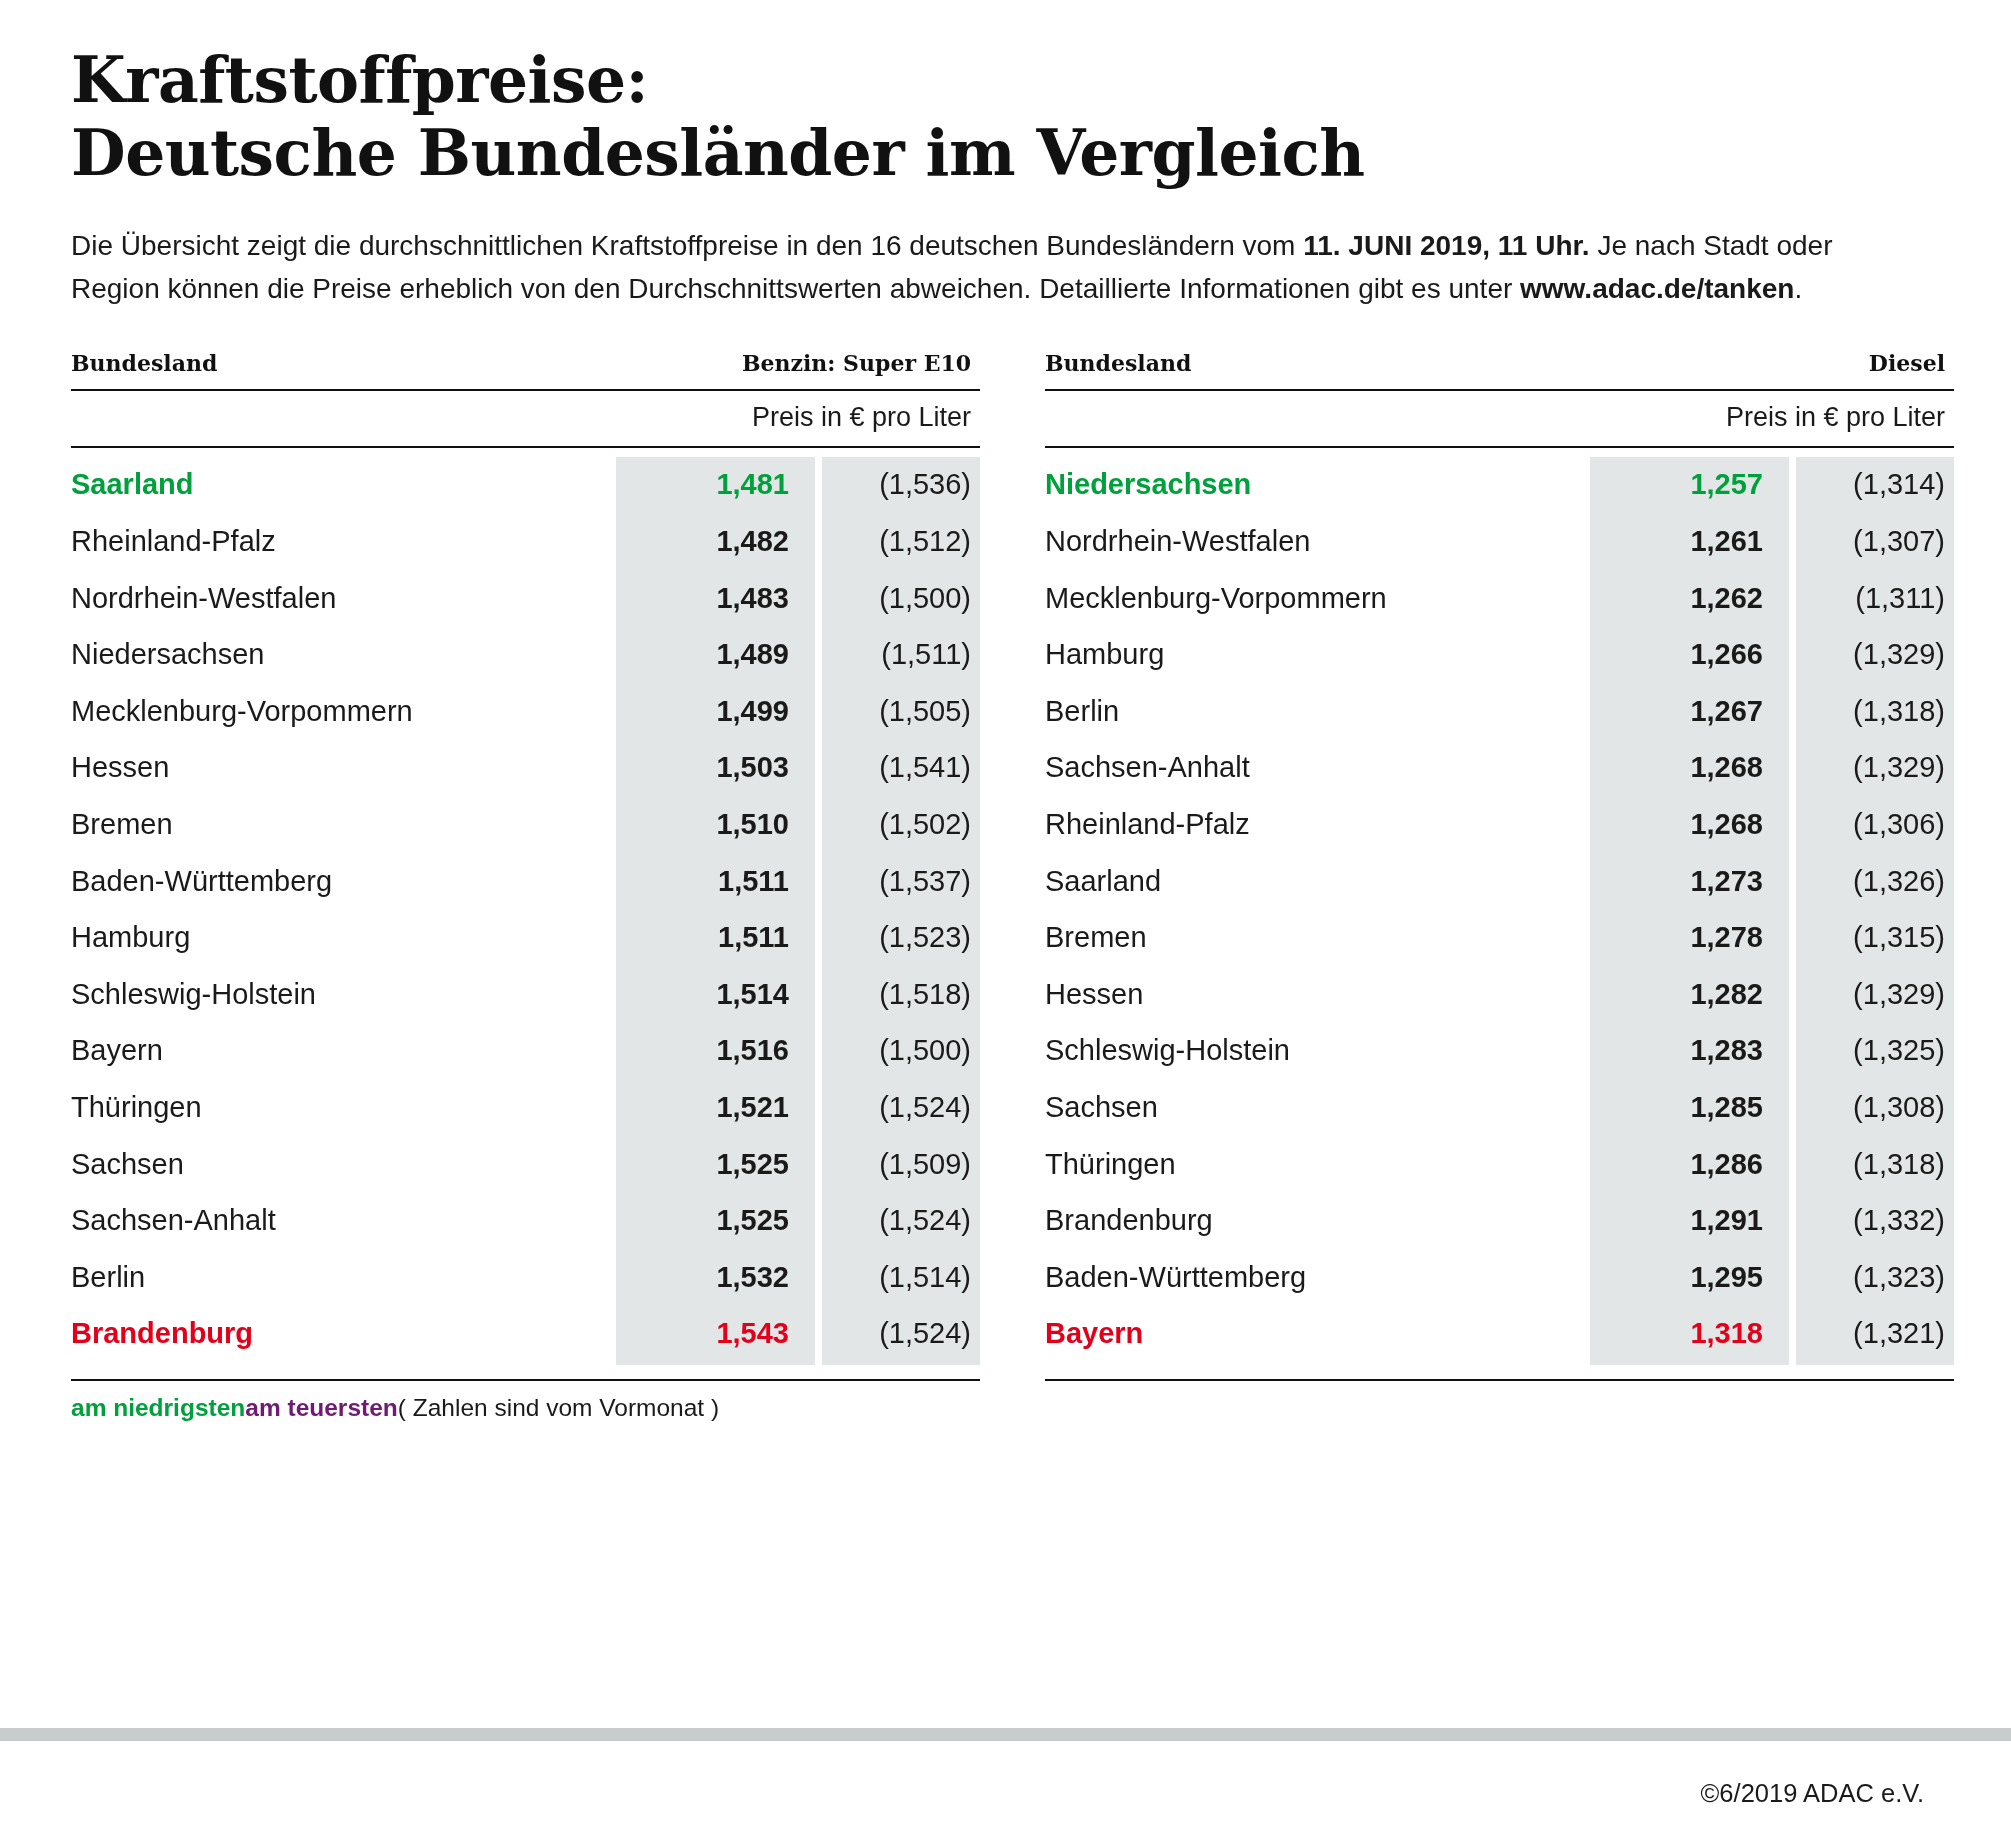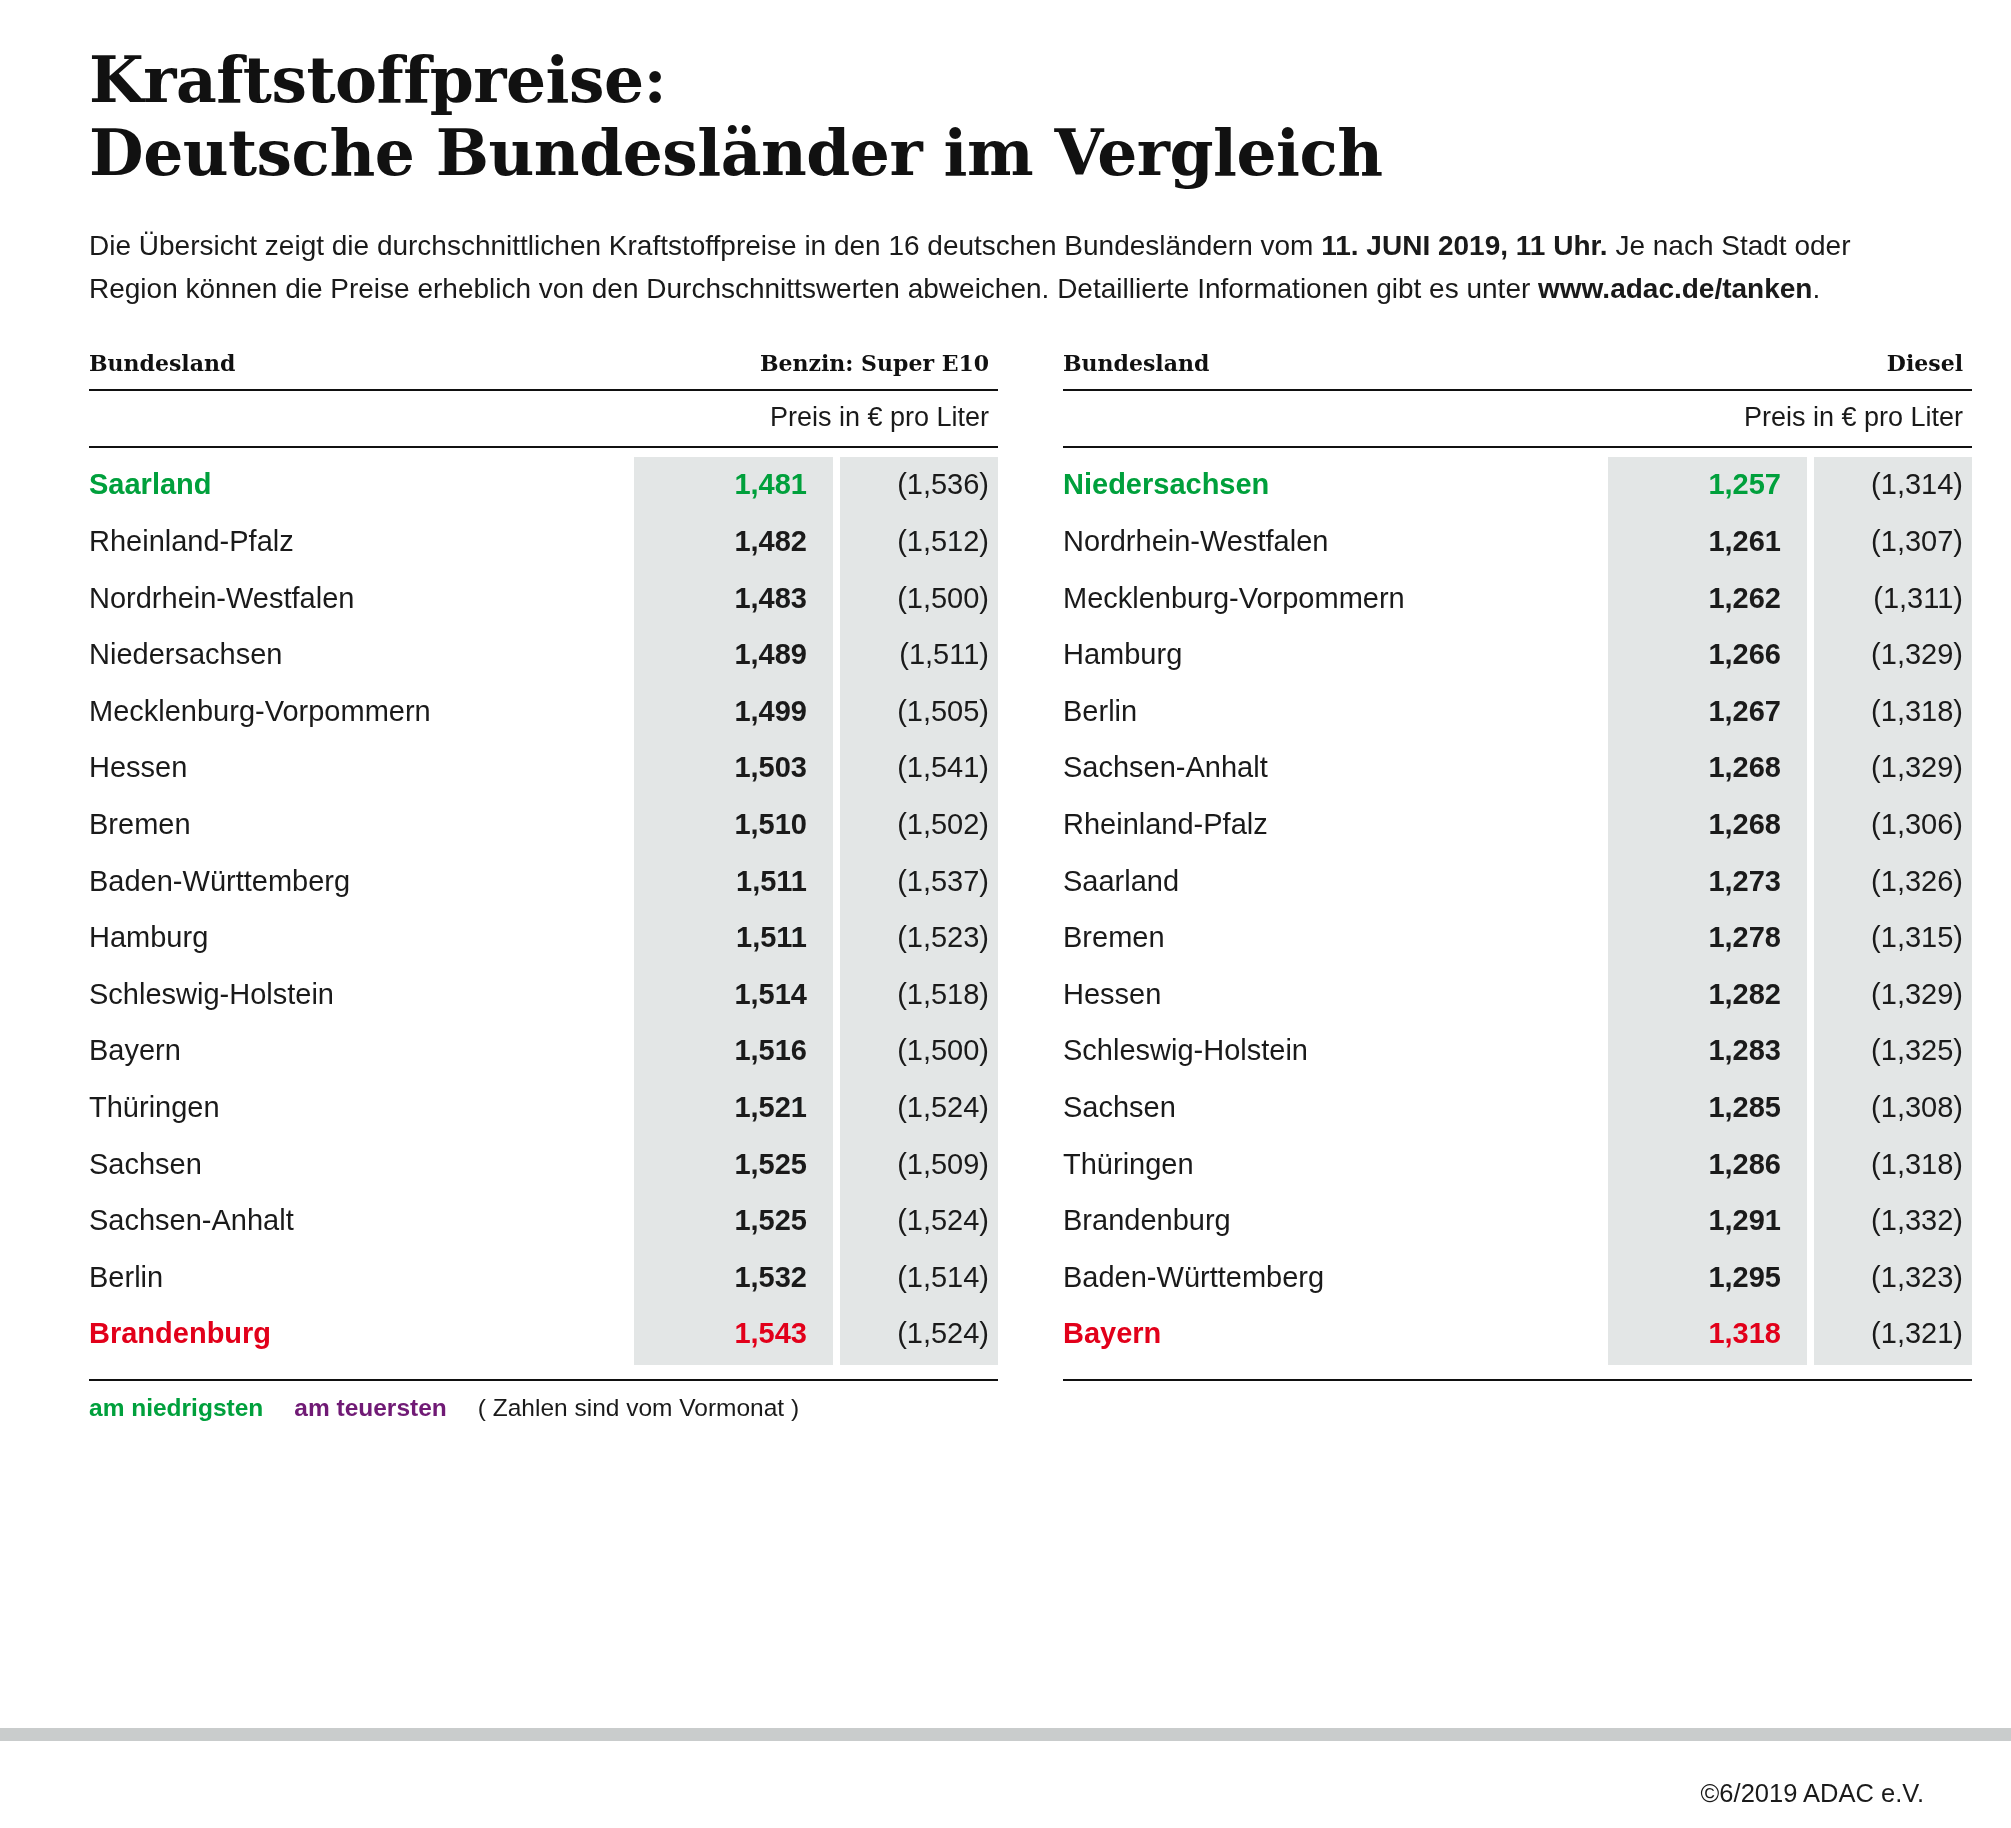--- a/index.html
+++ b/index.html
@@ -22,7 +22,7 @@
     box-sizing: border-box;
   }
   .inner {
-    padding: 44px 87px 0 89px;
+    padding: 44px 87px 0 71px;
   }
 
   

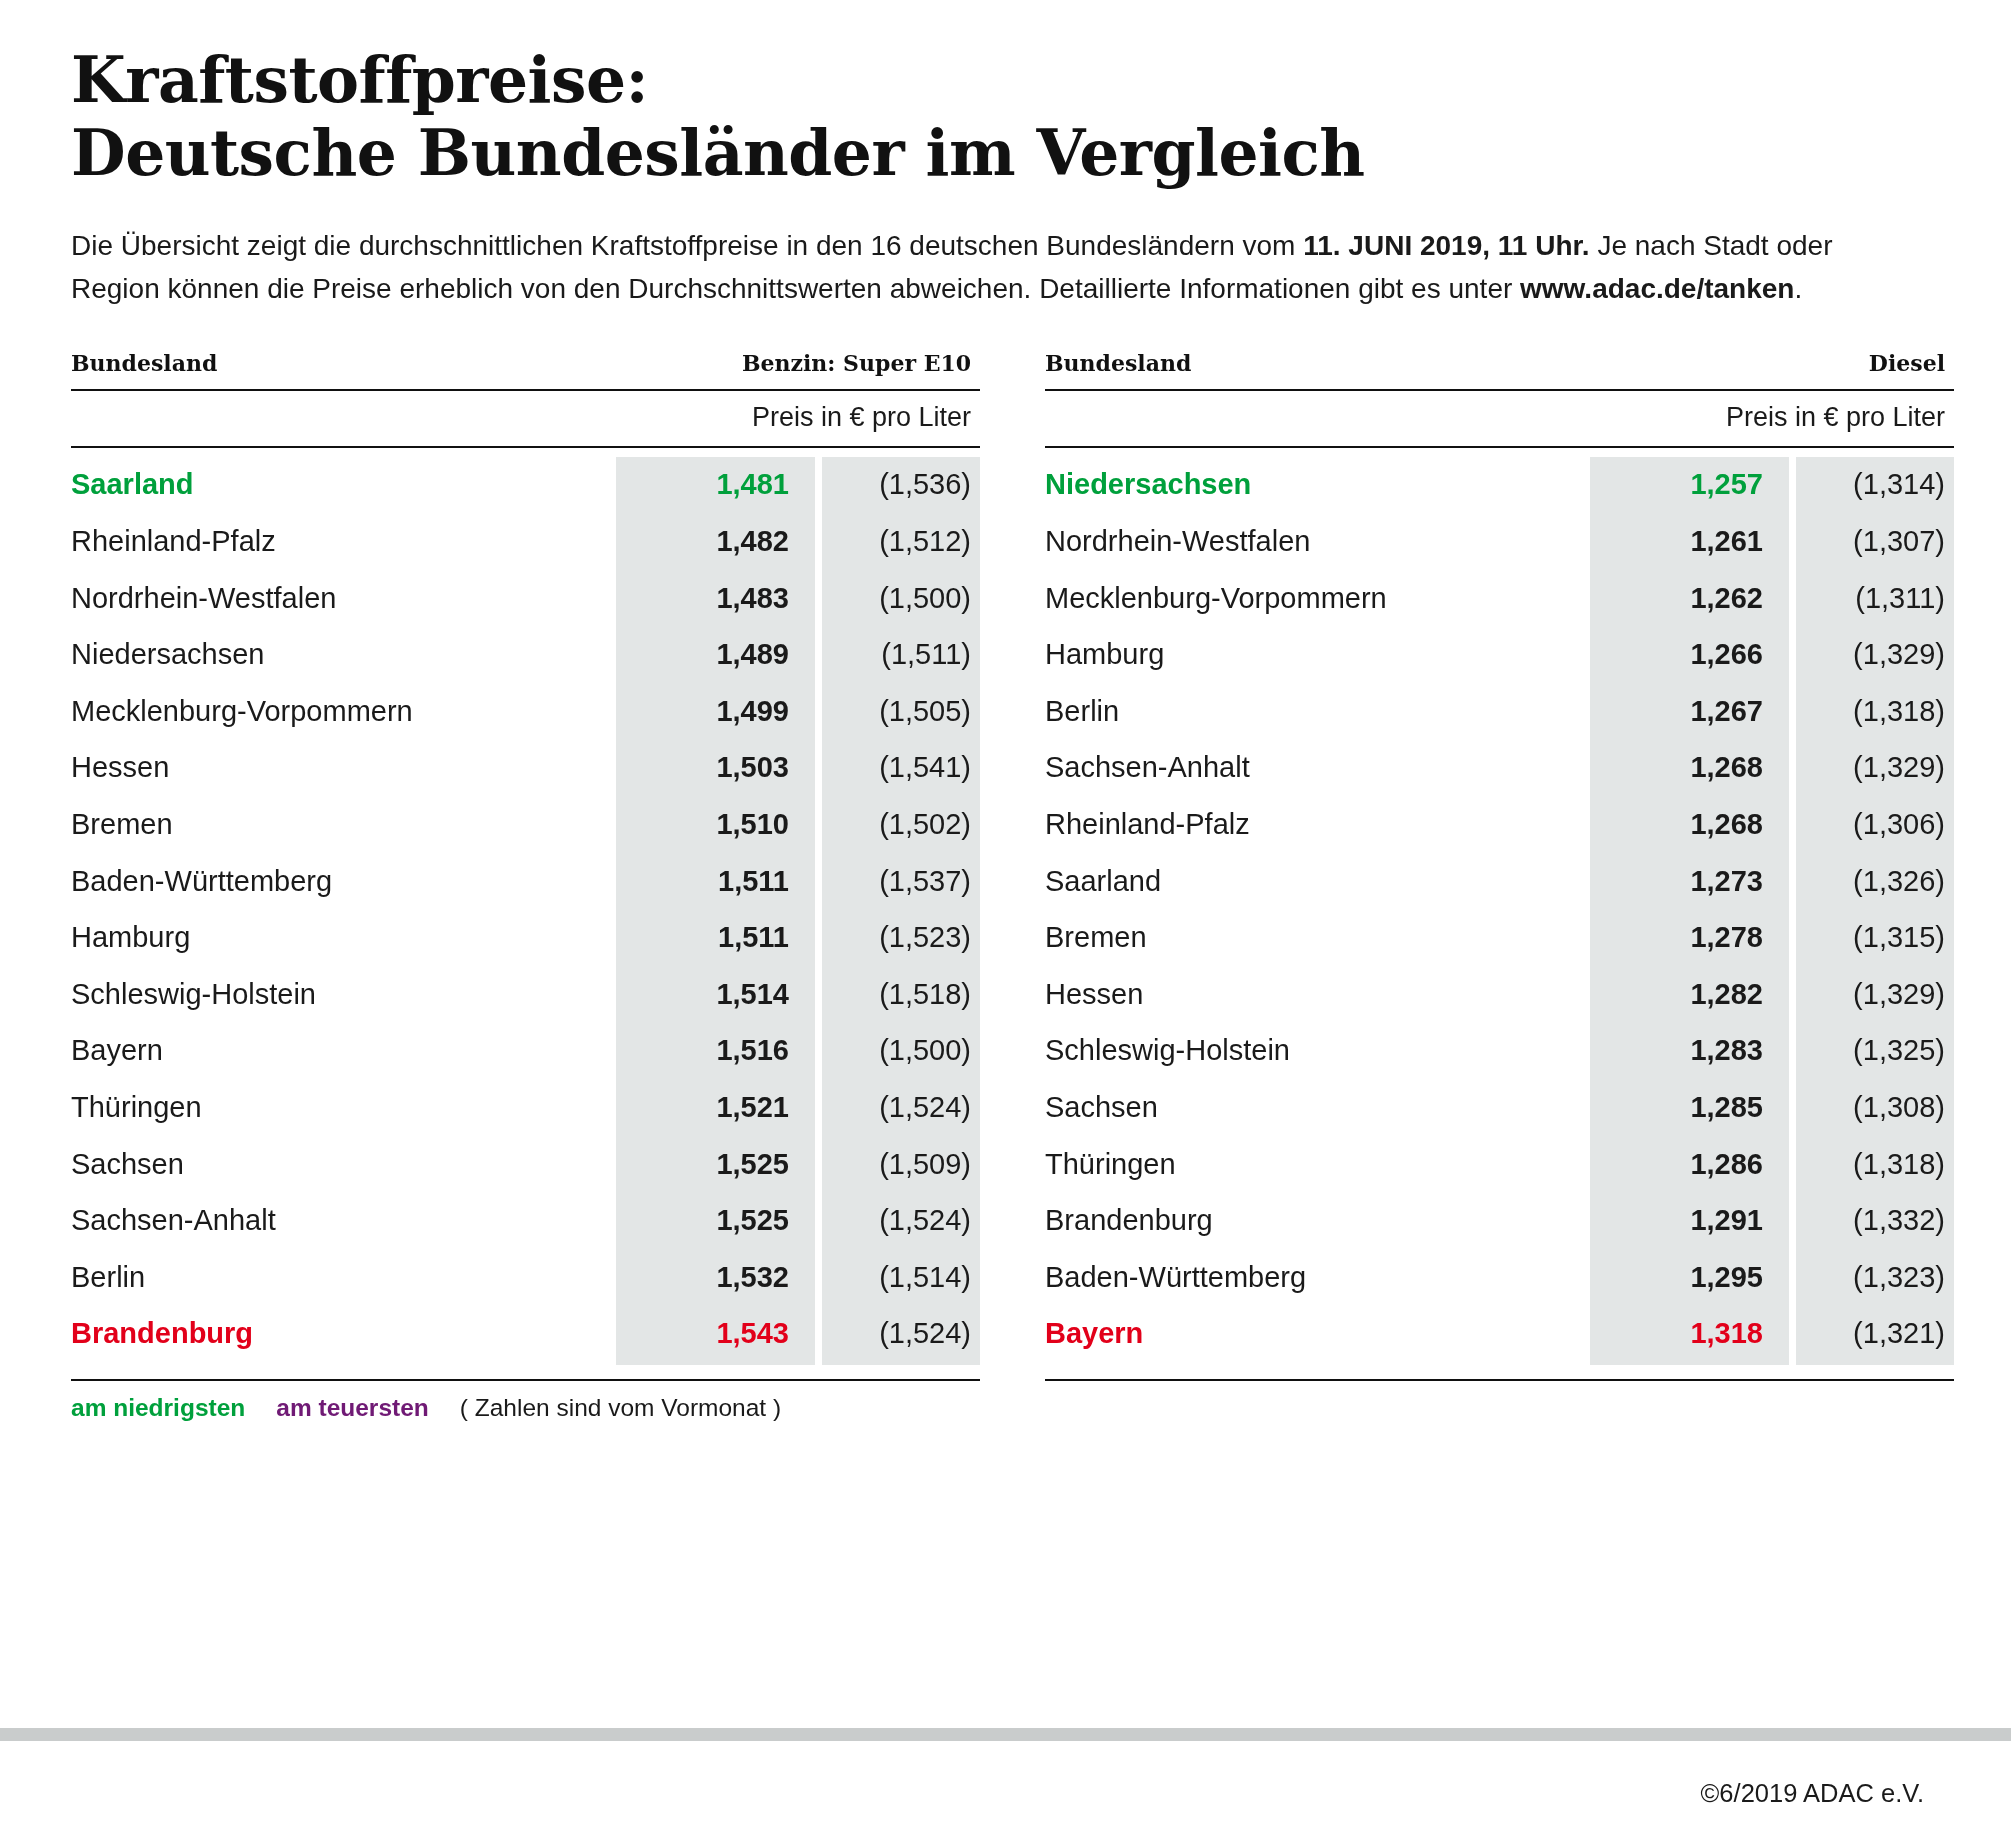--- a/index.html
+++ b/index.html
@@ -127,7 +127,6 @@
     font-size: 24.5px;
     display: flex;
     align-items: baseline;
-    gap: 31px;
   }
   .legend .lowlbl  { color: #00a03c; font-weight: bold; }
   .legend .highlbl { color: #701a75; font-weight: bold; }

